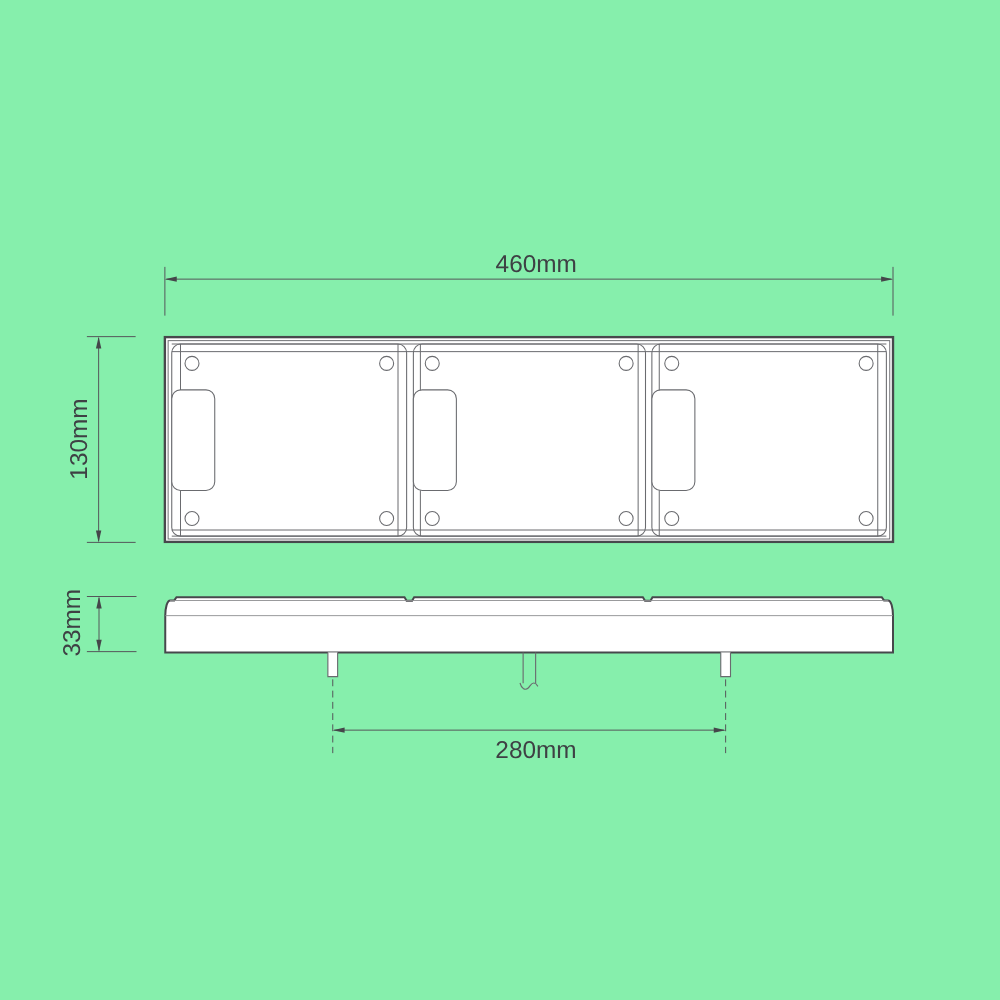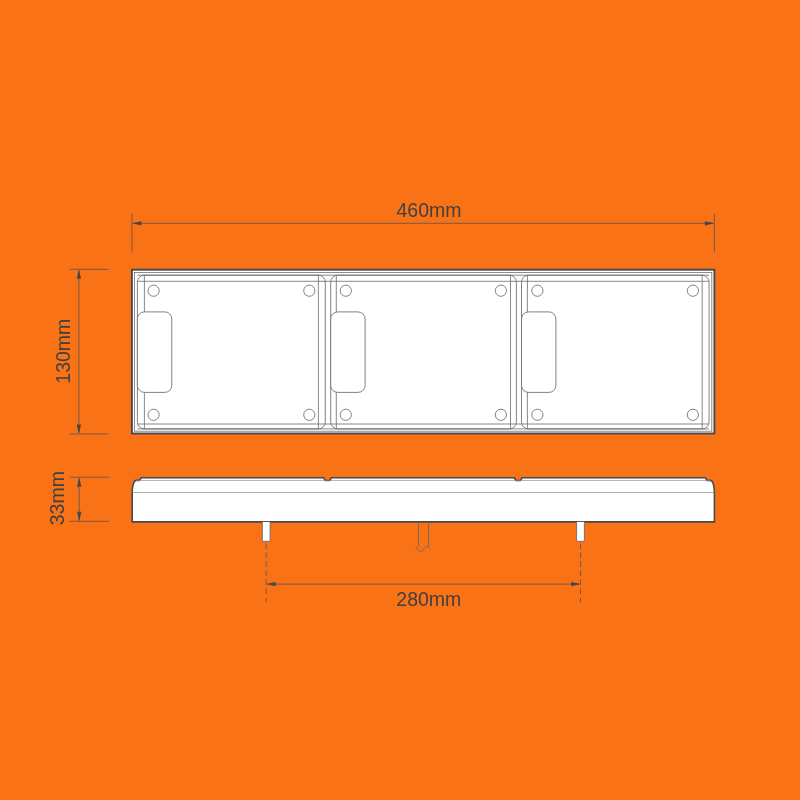--- a/index.html
+++ b/index.html
@@ -3,7 +3,7 @@
 <meta charset="utf-8">
 <style>
   html,body{margin:0;padding:0;background:#ffffff;}
-  #stage{position:relative;width:800px;height:800px;background:#f97316;overflow:hidden;}
+  #stage{position:relative;width:800px;height:800px;background:#86efac;overflow:hidden;}
   svg{position:absolute;left:0;top:0;}
   text{font-family:"Liberation Sans",sans-serif;fill:#3e4044;}
 </style>

